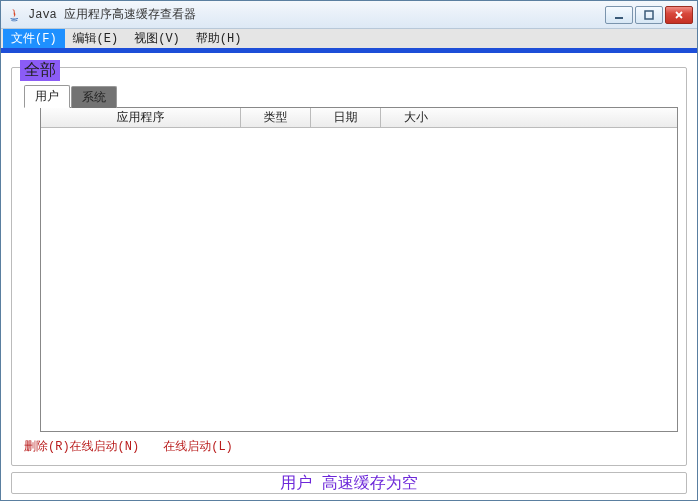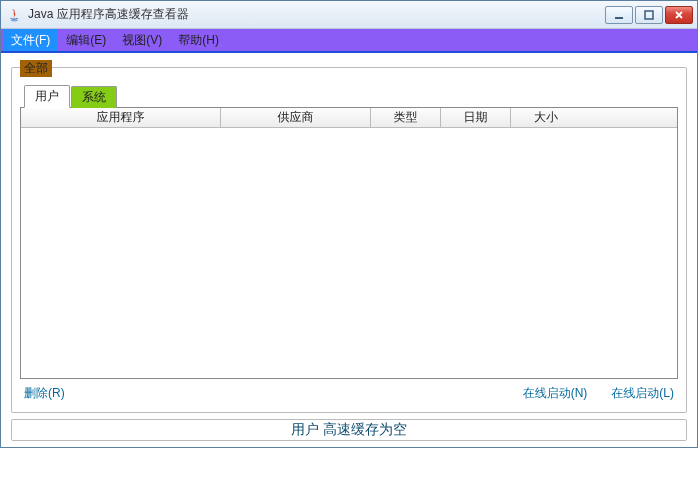--- a/index.html
+++ b/index.html
@@ -15,11 +15,12 @@
   }
   .window {
     width: 698px;
-    height: 448px;
+    height: 501px;
     border: 1px solid #5a7fa0;
     background: #fff;
     display: flex;
     flex-direction: column;
+    font-family: Liberation Mono, monospace;
   }
   .titlebar {
     height: 28px;

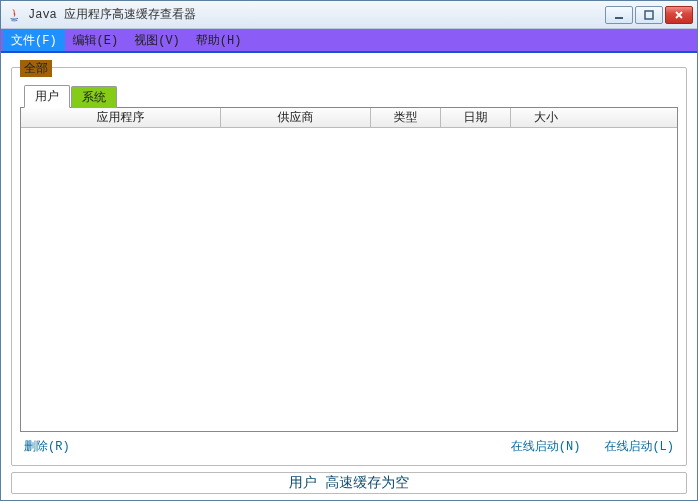--- a/index.html
+++ b/index.html
@@ -65,8 +65,8 @@
   .win-btn svg { display: block; }
   .menubar {
     height: 24px;
-    background: #8b5cf6;
-    border-bottom: 2px solid #1d4ed8;
+    background: #e5e5e5;
+    border-bottom: 5px solid #1d4ed8;
     display: flex;
     align-items: stretch;
     padding: 0 2px;

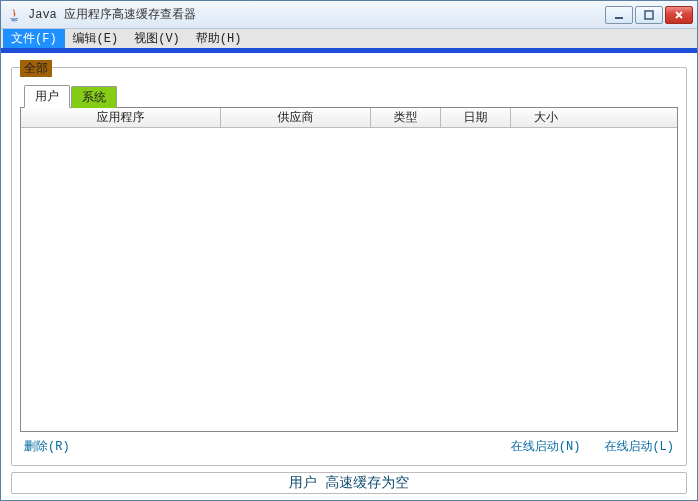--- a/index.html
+++ b/index.html
@@ -105,10 +105,10 @@
     position: absolute;
     top: -8px;
     left: 8px;
-    background: #a16207;
+    background: #8b5cf6;
     padding: 0 4px;
     color: #222;
-    font-size: 12px;
+    font-size: 16px;
   }
   .tabs {
     display: flex;

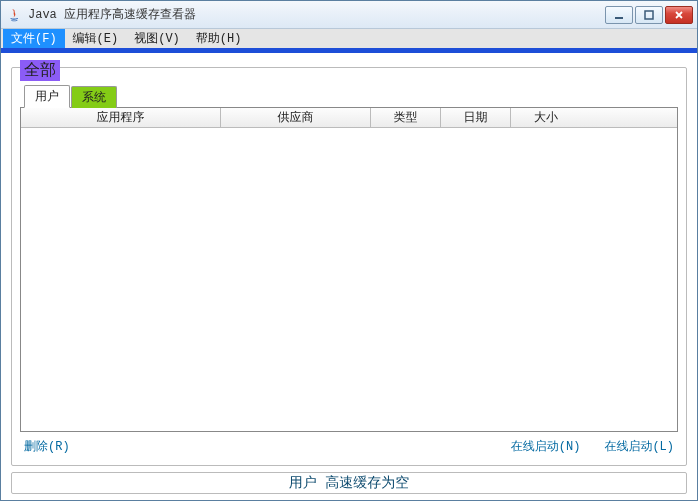--- a/index.html
+++ b/index.html
@@ -120,7 +120,7 @@
   .tab {
     border: 1px solid #999;
     border-bottom: none;
-    background: #84cc16;
+    background: #737373;
     padding: 2px 10px;
     font-size: 12px;
     color: #222;

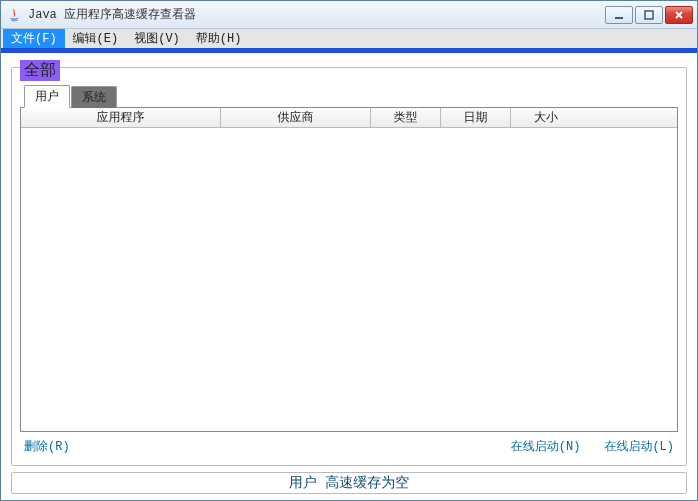--- a/index.html
+++ b/index.html
@@ -142,6 +142,7 @@
     flex-direction: column;
     background: #fff;
     min-height: 0;
+    margin-left: 20px;
   }
   .thead {
     display: flex;

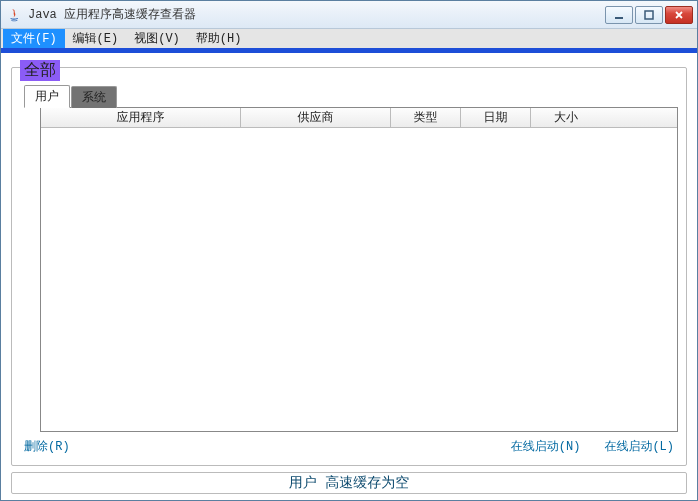--- a/index.html
+++ b/index.html
@@ -246,7 +246,6 @@
       <div class="tableframe">
         <div class="thead">
           <div class="th col-app">应用程序</div>
-          <div class="th col-vendor">供应商</div>
           <div class="th col-type">类型</div>
           <div class="th col-date">日期</div>
           <div class="th col-size">大小</div>

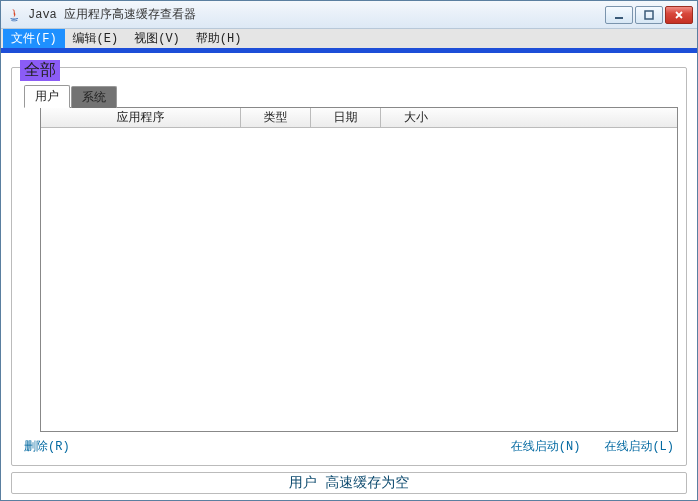--- a/index.html
+++ b/index.html
@@ -166,10 +166,10 @@
   }
   .grid-footer {
     display: flex;
-    justify-content: space-between;
+    justify-content: flex-start;
     align-items: center;
     padding: 6px 4px 2px 4px;
-    color: #0369a1;
+    color: #b91c1c;
     font-size: 12px;
   }
   .grid-footer .right {

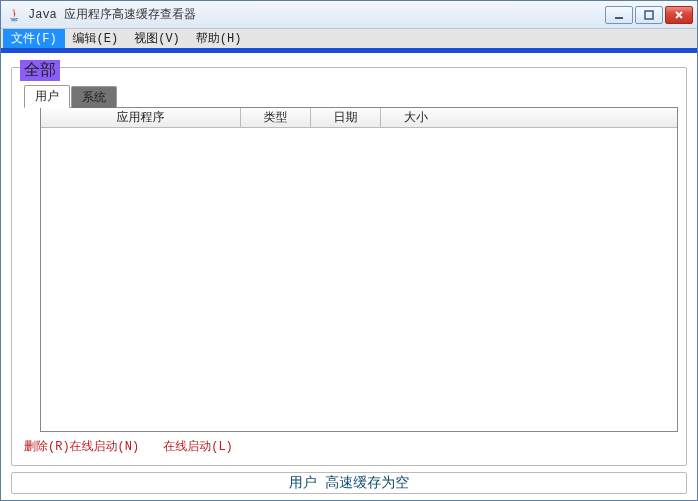--- a/index.html
+++ b/index.html
@@ -184,8 +184,8 @@
     display: flex;
     align-items: center;
     justify-content: center;
-    font-size: 14px;
-    color: #0c4a6e;
+    font-size: 16px;
+    color: #6d28d9;
   }
   .col-app { width: 200px; }
   .col-vendor { width: 150px; }

